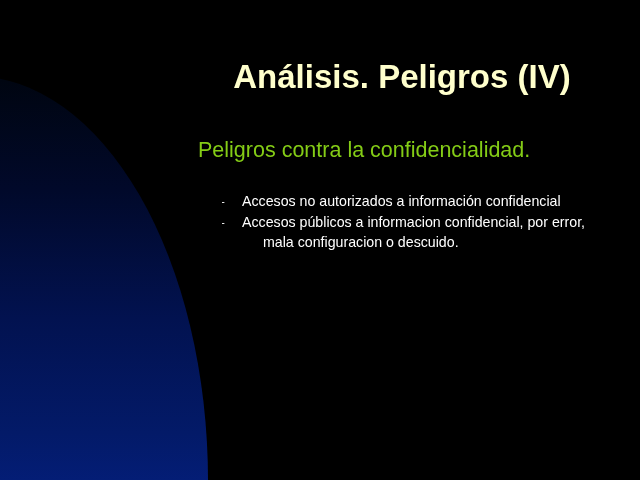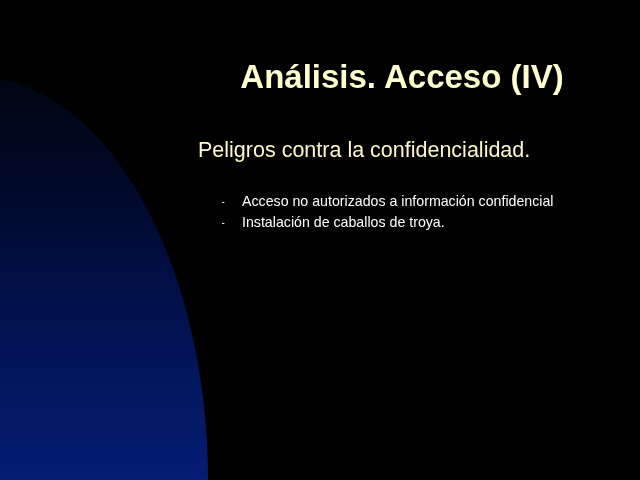--- a/index.html
+++ b/index.html
@@ -110,7 +110,7 @@
 
   <div id="blob"></div>
 
-  <div id="title">Análisis. Acceso (IV)</div>
+  <div id="title">Análisis. Peligros (IV)</div>
 
   <div id="subtitle">Peligros contra la confidencialidad.</div>
 

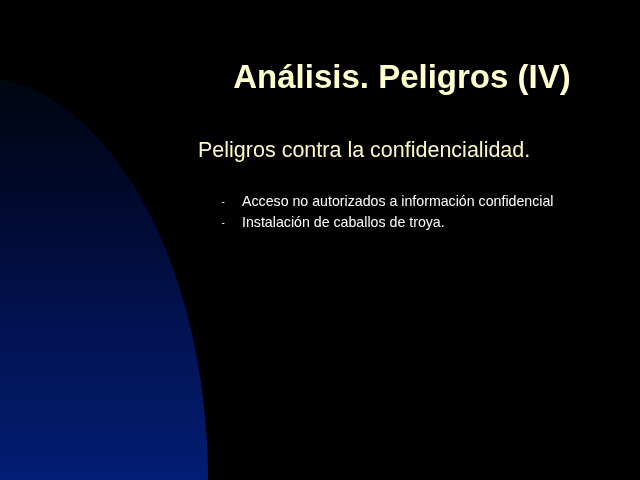--- a/index.html
+++ b/index.html
@@ -58,7 +58,7 @@
     left: 198px;
     top: 137px;
     width: 420px;
-    color: #fef9c3;
+    color: #84cc16;
     font-size: 21.5px;
     font-weight: normal;
     line-height: 26px;

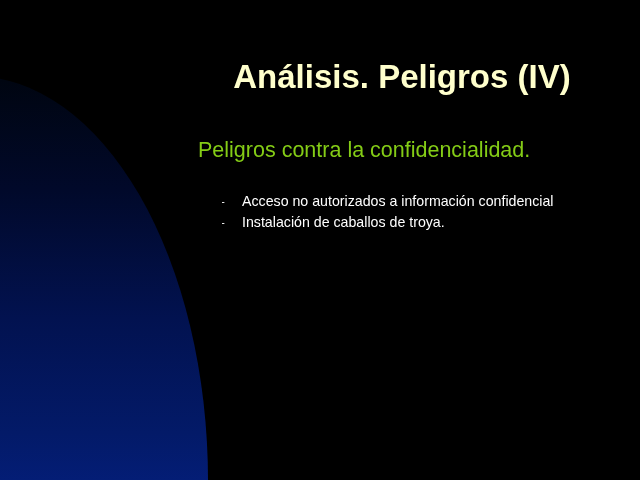--- a/index.html
+++ b/index.html
@@ -116,7 +116,7 @@
 
   <div id="bullets">
       <div class="bullet-item wrap">
-        <span class="btext"><span class="bullet-mark">–</span><span>Acceso no autorizados a información confidencial</span></span>
+        <span class="btext"><span class="bullet-mark">–</span><span>Accesos no autorizados a información confidencial</span></span>
       </div>
       <div class="bullet-item wrap">
         <span class="btext"><span class="bullet-mark">–</span><span>Instalación de caballos de troya.</span></span>

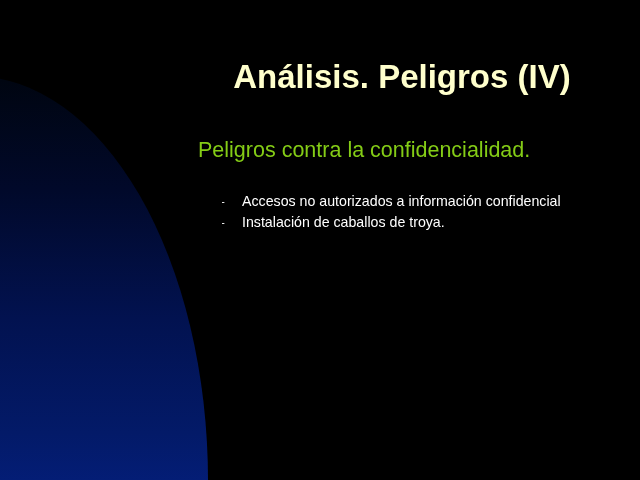--- a/index.html
+++ b/index.html
@@ -119,6 +119,9 @@
         <span class="btext"><span class="bullet-mark">–</span><span>Accesos no autorizados a información confidencial</span></span>
       </div>
       <div class="bullet-item wrap">
+        <span class="btext"><span class="bullet-mark">–</span><span>Accesos públicos a informacion confidencial, por error, mala configuracion o descuido.</span></span>
+      </div>
+      <div class="bullet-item wrap">
         <span class="btext"><span class="bullet-mark">–</span><span>Instalación de caballos de troya.</span></span>
       </div>
     </div>

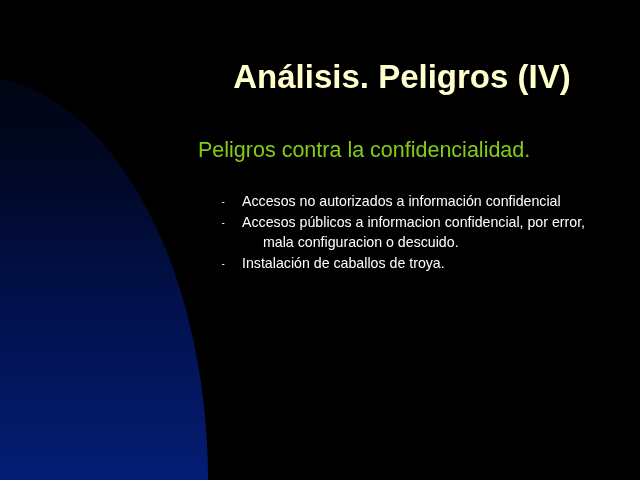--- a/index.html
+++ b/index.html
@@ -121,9 +121,6 @@
       <div class="bullet-item wrap">
         <span class="btext"><span class="bullet-mark">–</span><span>Accesos públicos a informacion confidencial, por error, mala configuracion o descuido.</span></span>
       </div>
-      <div class="bullet-item wrap">
-        <span class="btext"><span class="bullet-mark">–</span><span>Instalación de caballos de troya.</span></span>
-      </div>
     </div>
 
 </div>

